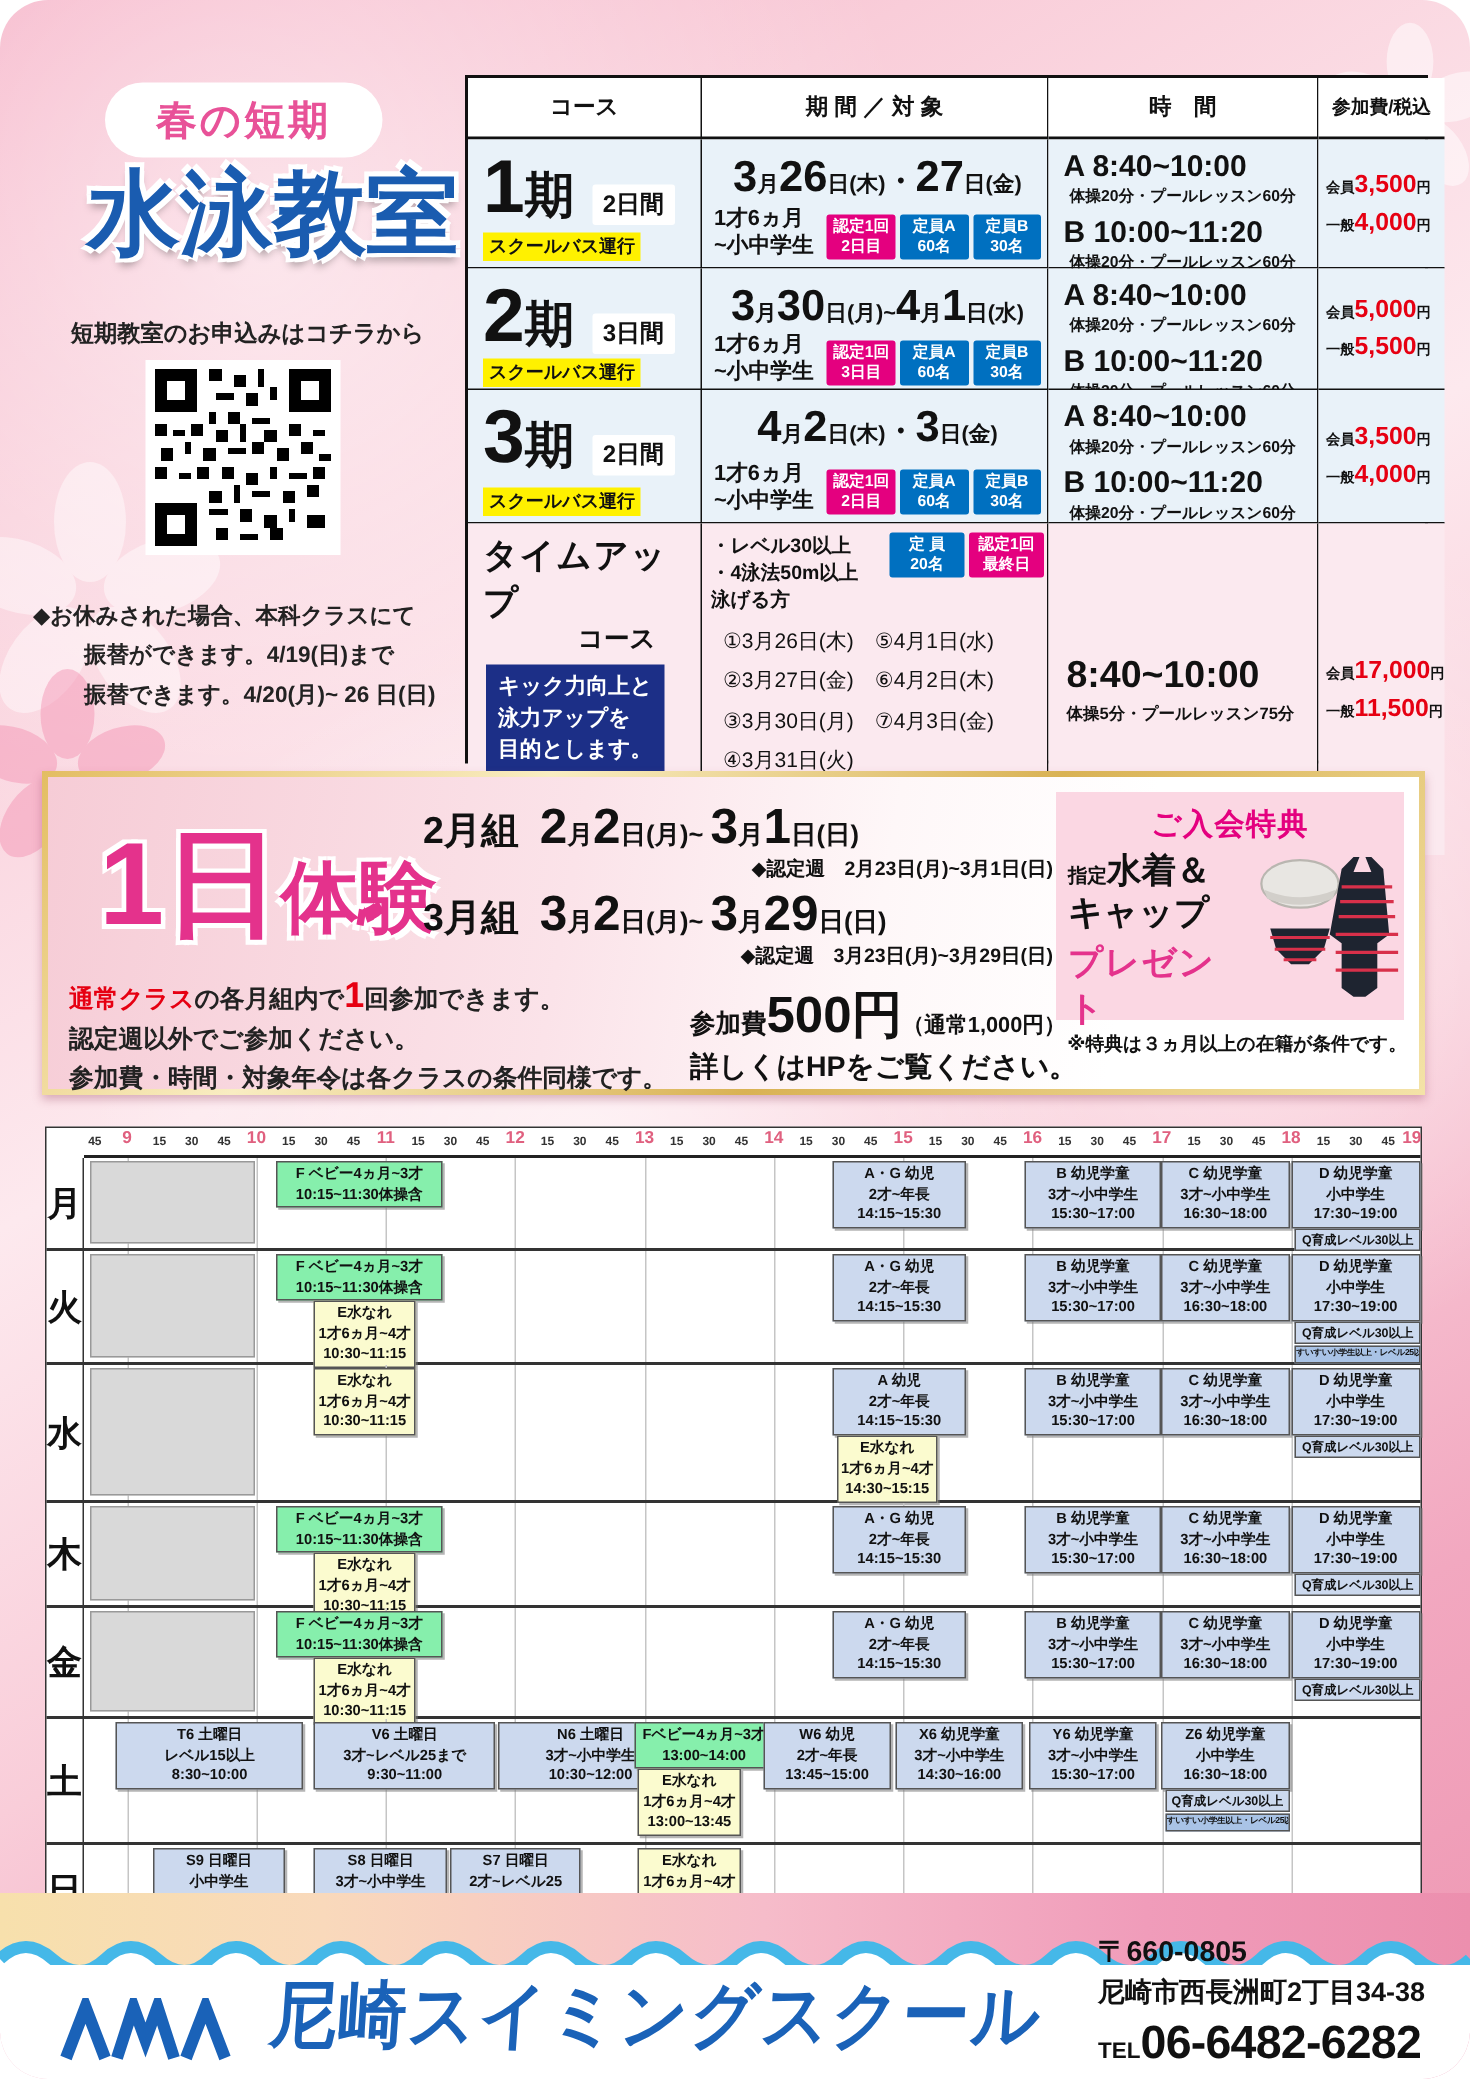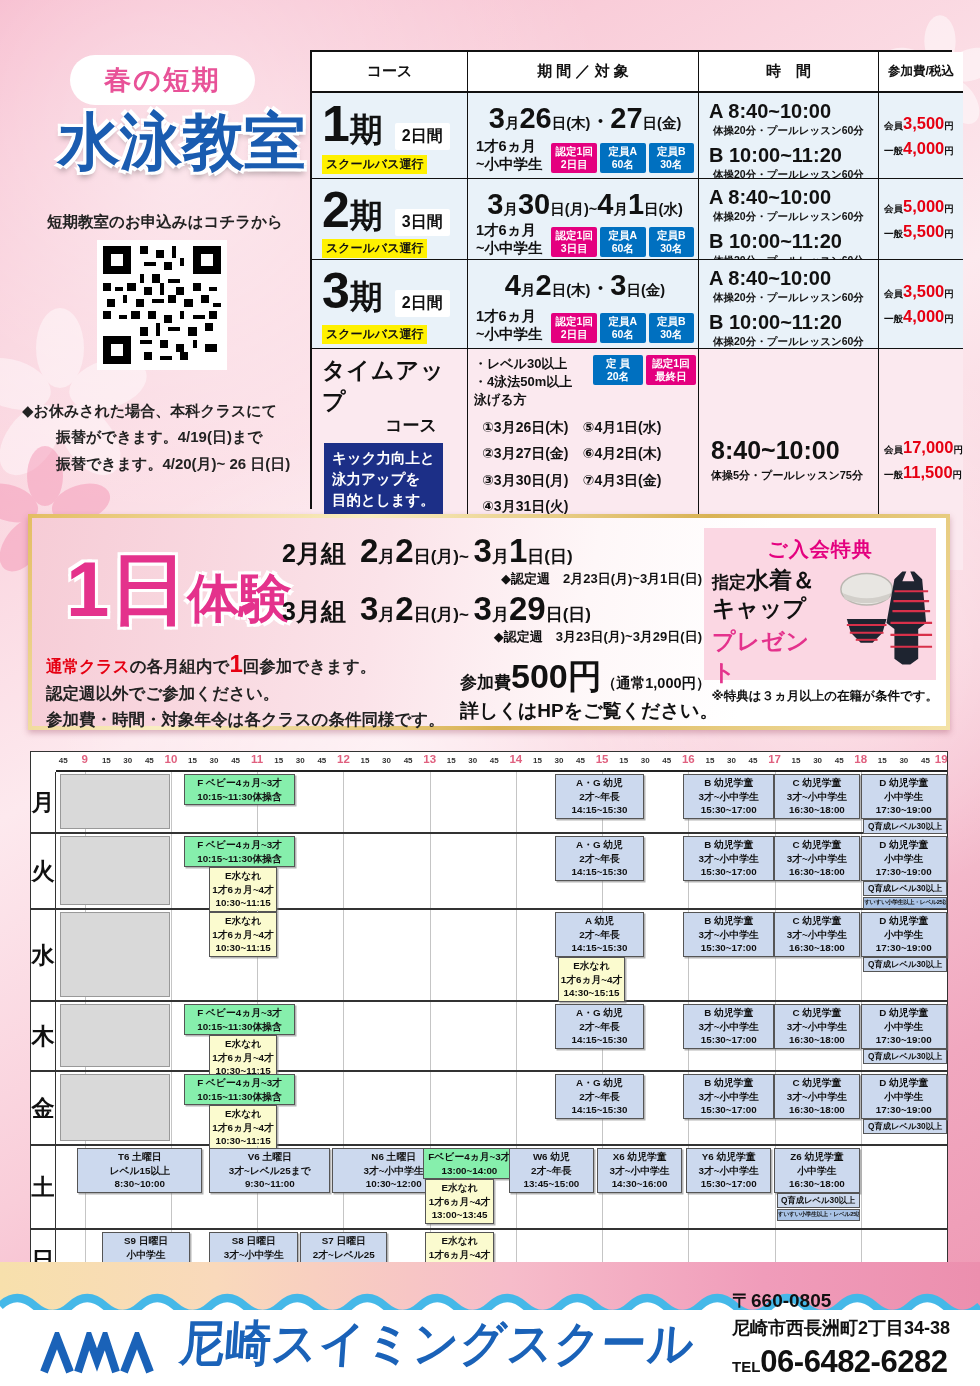--- a/index.html
+++ b/index.html
@@ -9,7 +9,7 @@
       radial-gradient(circle at 18% 12%, rgba(255,255,255,.55) 0%, rgba(255,255,255,0) 30%),
       radial-gradient(circle at 85% 45%, rgba(255,255,255,.5) 0%, rgba(255,255,255,0) 25%),
       radial-gradient(circle at 40% 55%, rgba(255,255,255,.6) 0%, rgba(255,255,255,0) 35%),
-      linear-gradient(150deg,#f5aec4 0%,#f9cdd9 18%,#fde9ee 42%,#f9cdd9 62%,#f2a8c0 82%,#ee96b2 100%);}
+      linear-gradient(150deg,#f5aec4 0%,#f9cdd9 18%,#fde9ee 42%,#f9cdd9 62%,#f2a8c0 82%,#ee96b2 100%); border-radius: 32px;}
   .flower{position:absolute;opacity:.55;}
   
   .badge{position:absolute;left:70px;top:55px;width:185px;background:#fff;border-radius:26px;

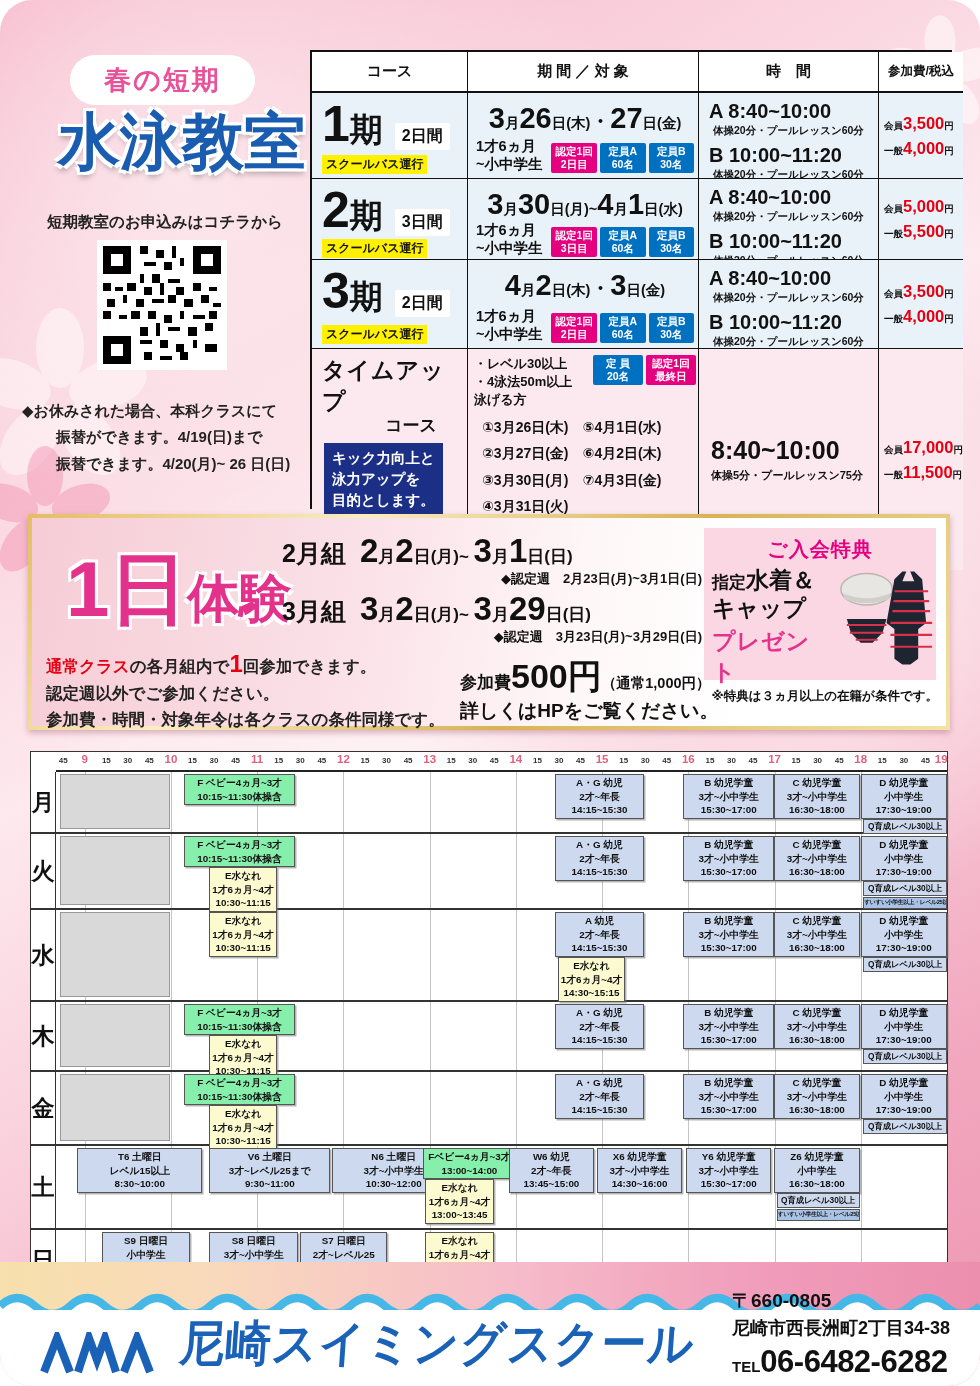--- a/index.html
+++ b/index.html
@@ -67,7 +67,7 @@
   .tu-reqrow{display:flex;align-items:flex-start;padding:6px 2px 0 6px;}
   .tu-req{font-size:13px;font-weight:bold;color:#111;line-height:1.4;}
   .tu-dates{display:flex;padding:4px 0 0 14px;}
-  .tu-dcol{font-size:14px;font-weight:700;color:#111;line-height:1.9;white-space:nowrap;}
+  .tu-dcol{font-size:14px;font-weight:400;color:#111;line-height:1.9;white-space:nowrap;}
   .tu-dcol + .tu-dcol{margin-left:14px;}
   .tu-timecell{display:flex;flex-direction:column;justify-content:center;padding-left:12px;}
   .tu-tmain{font-size:25px;font-weight:900;color:#111;}

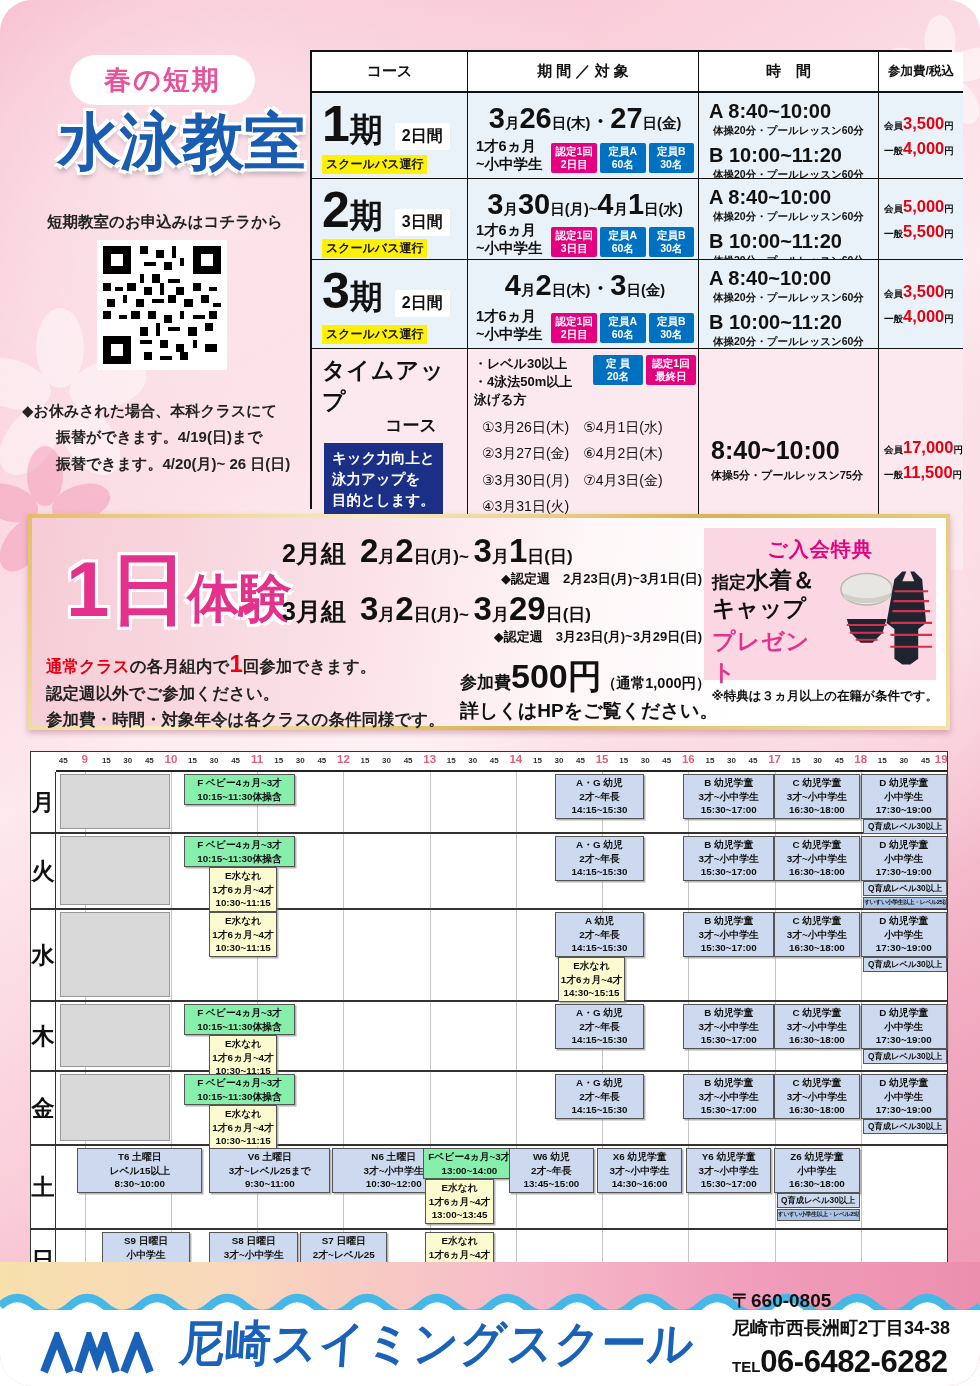--- a/index.html
+++ b/index.html
@@ -102,7 +102,7 @@
   .t-ptitle{text-align:center;font-size:20px;font-weight:900;color:#e4007f;margin-top:8px;letter-spacing:1px;}
   .t-pbody{display:flex;margin-top:4px;}
   .t-ptext{width:118px;padding-left:8px;}
-  .t-prefix{font-size:17px;font-weight:900;color:#111;}
+  .t-prefix{font-size:13px;font-weight:900;color:#111;}
   .t-item{font-size:23px;font-weight:900;color:#111;line-height:1.2;}
   .t-present{font-size:23px;font-weight:900;color:#e4328c;margin-top:4px;letter-spacing:1px;}
   .t-cond{position:absolute;right:8px;top:170px;font-size:12.5px;font-weight:bold;color:#111;white-space:nowrap;}

